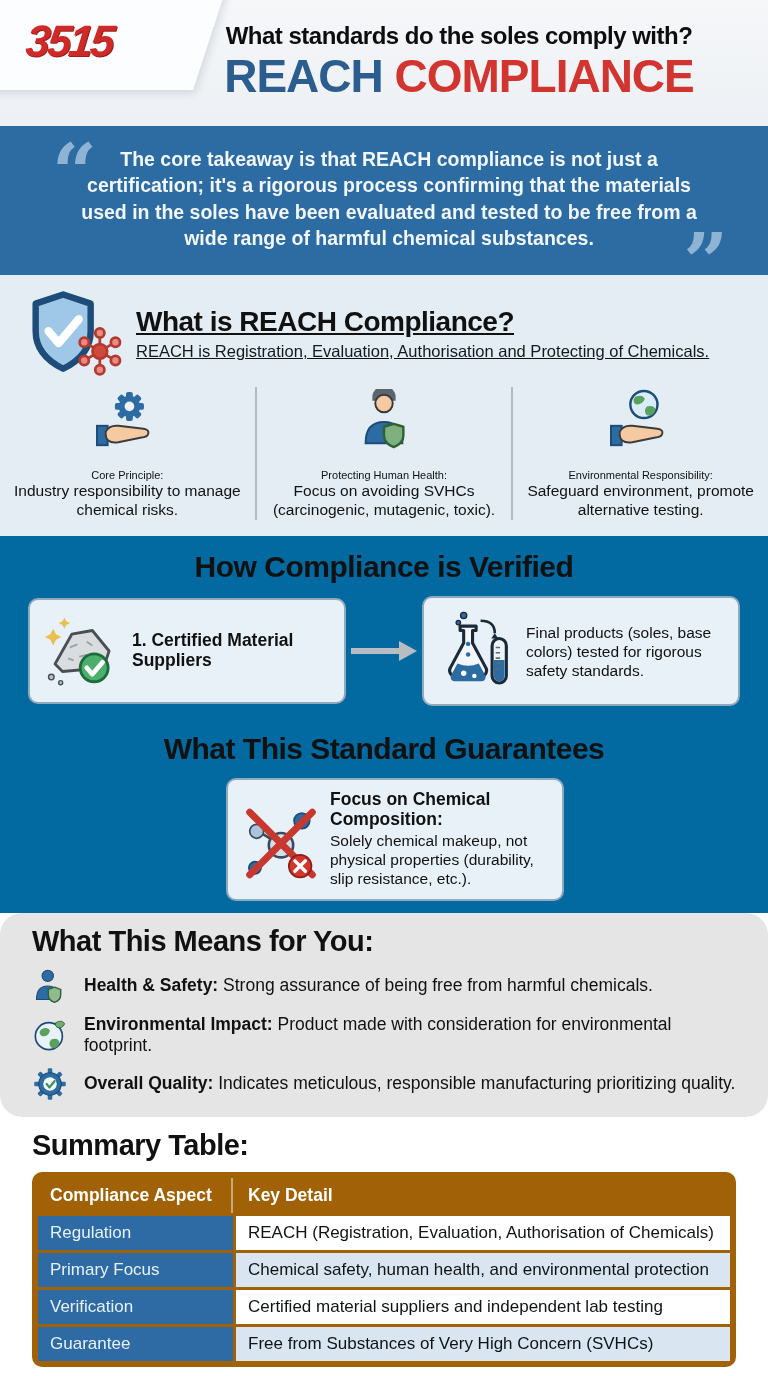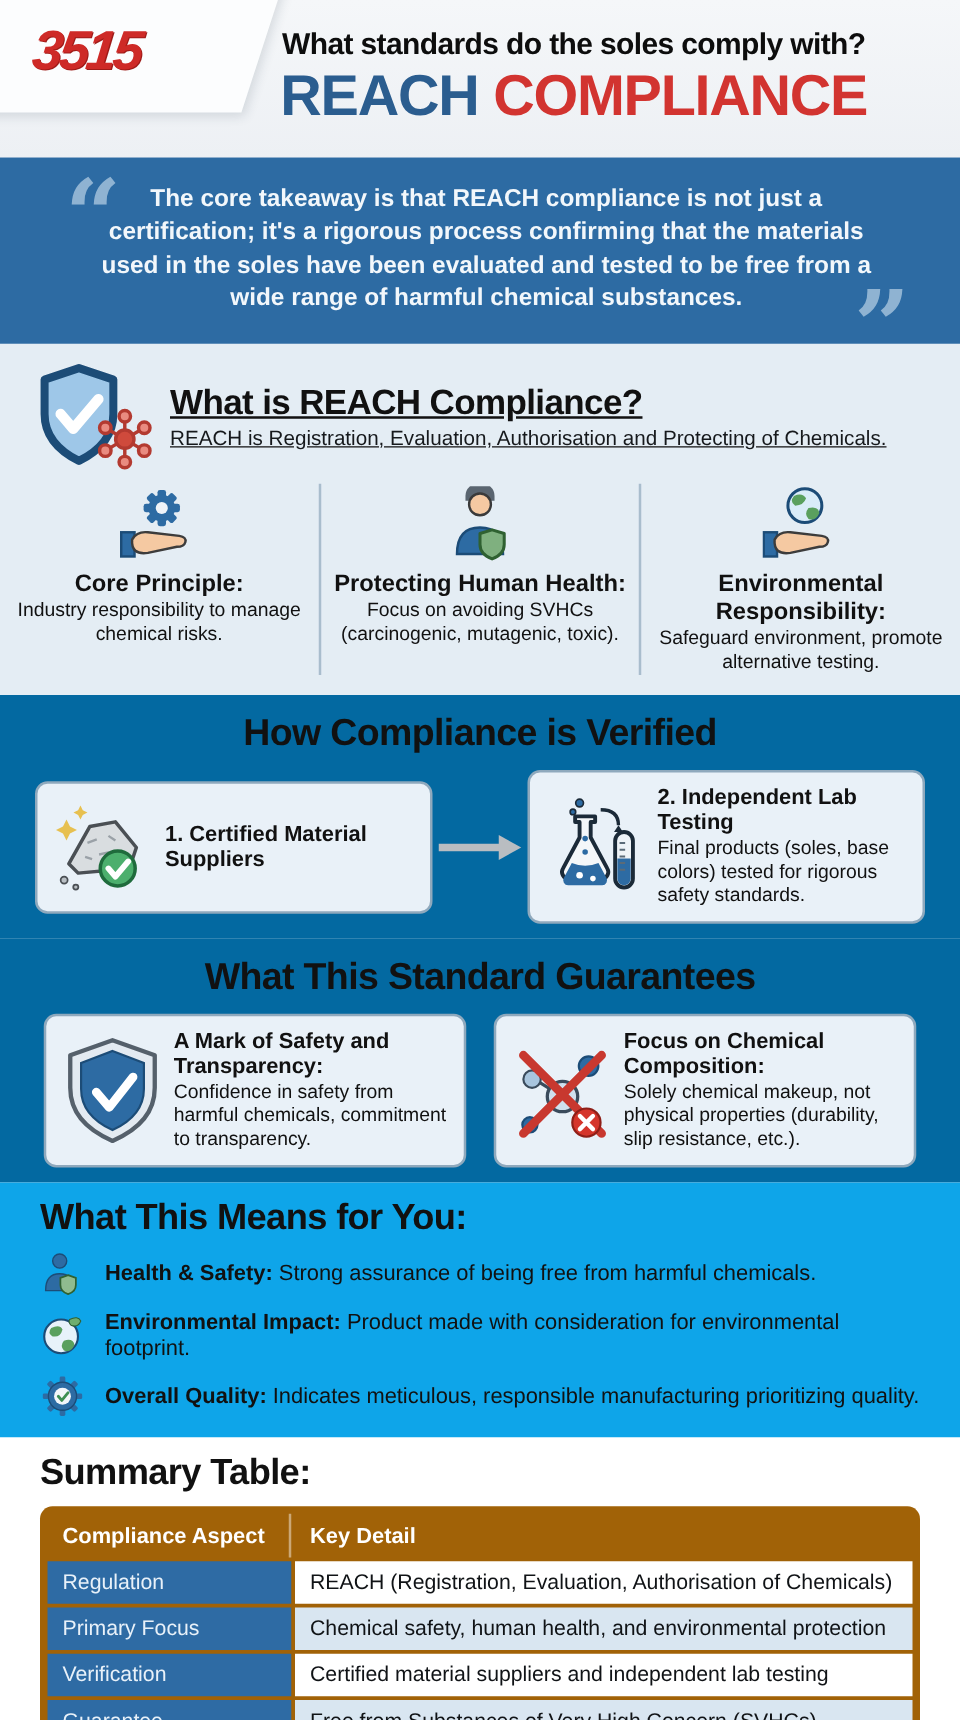--- a/index.html
+++ b/index.html
@@ -35,7 +35,7 @@
   .col + .col { border-left:2px solid #a9bdcd; }
   .col-icon { height:64px; display:flex; justify-content:center; align-items:flex-end; }
   .col-icon svg { width:62px; height:62px; }
-  .col-title { font-weight:bold; font-size:19px; margin-top:6px; }
+  .col-title { font-weight:normal; font-size:11px; margin-top:18px; }
   .col-text { font-size:15.5px; line-height:1.22; margin-top:1px; }
 
   

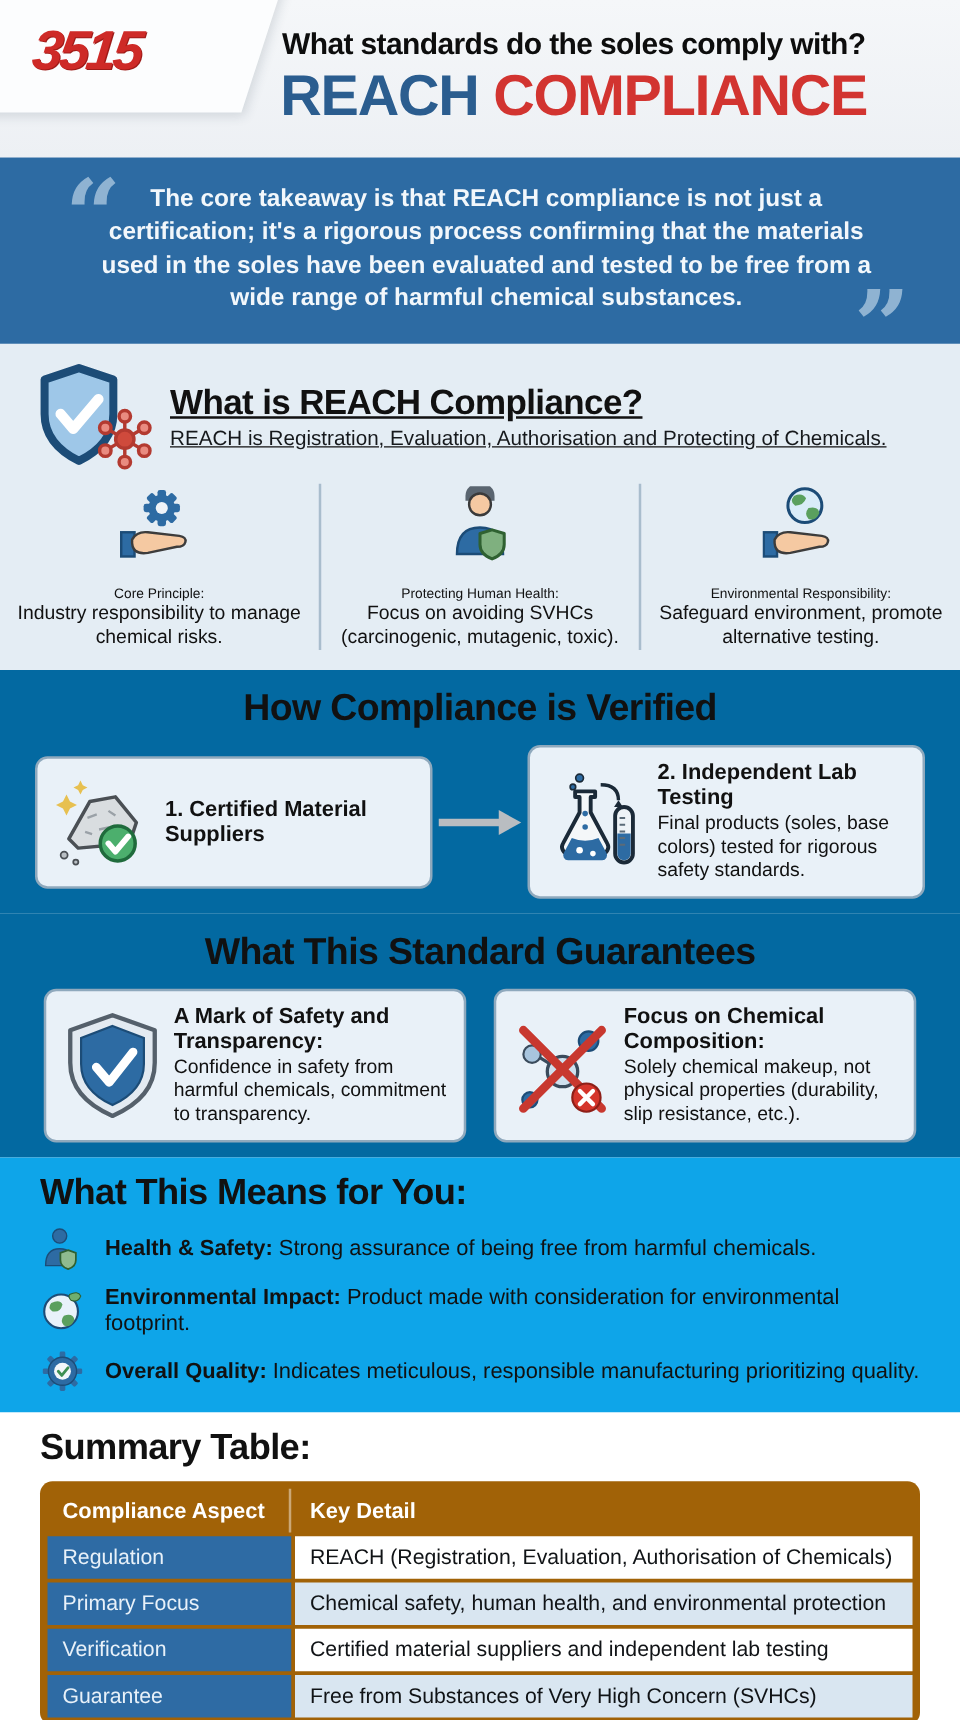--- a/index.html
+++ b/index.html
@@ -209,7 +209,6 @@
         </svg>
       </span>
       <div class="card-body">
-        <div class="card-title">2. Independent Lab Testing</div>
         <div class="card-text">Final products (soles, base colors) tested for rigorous safety standards.</div>
       </div>
     </div>

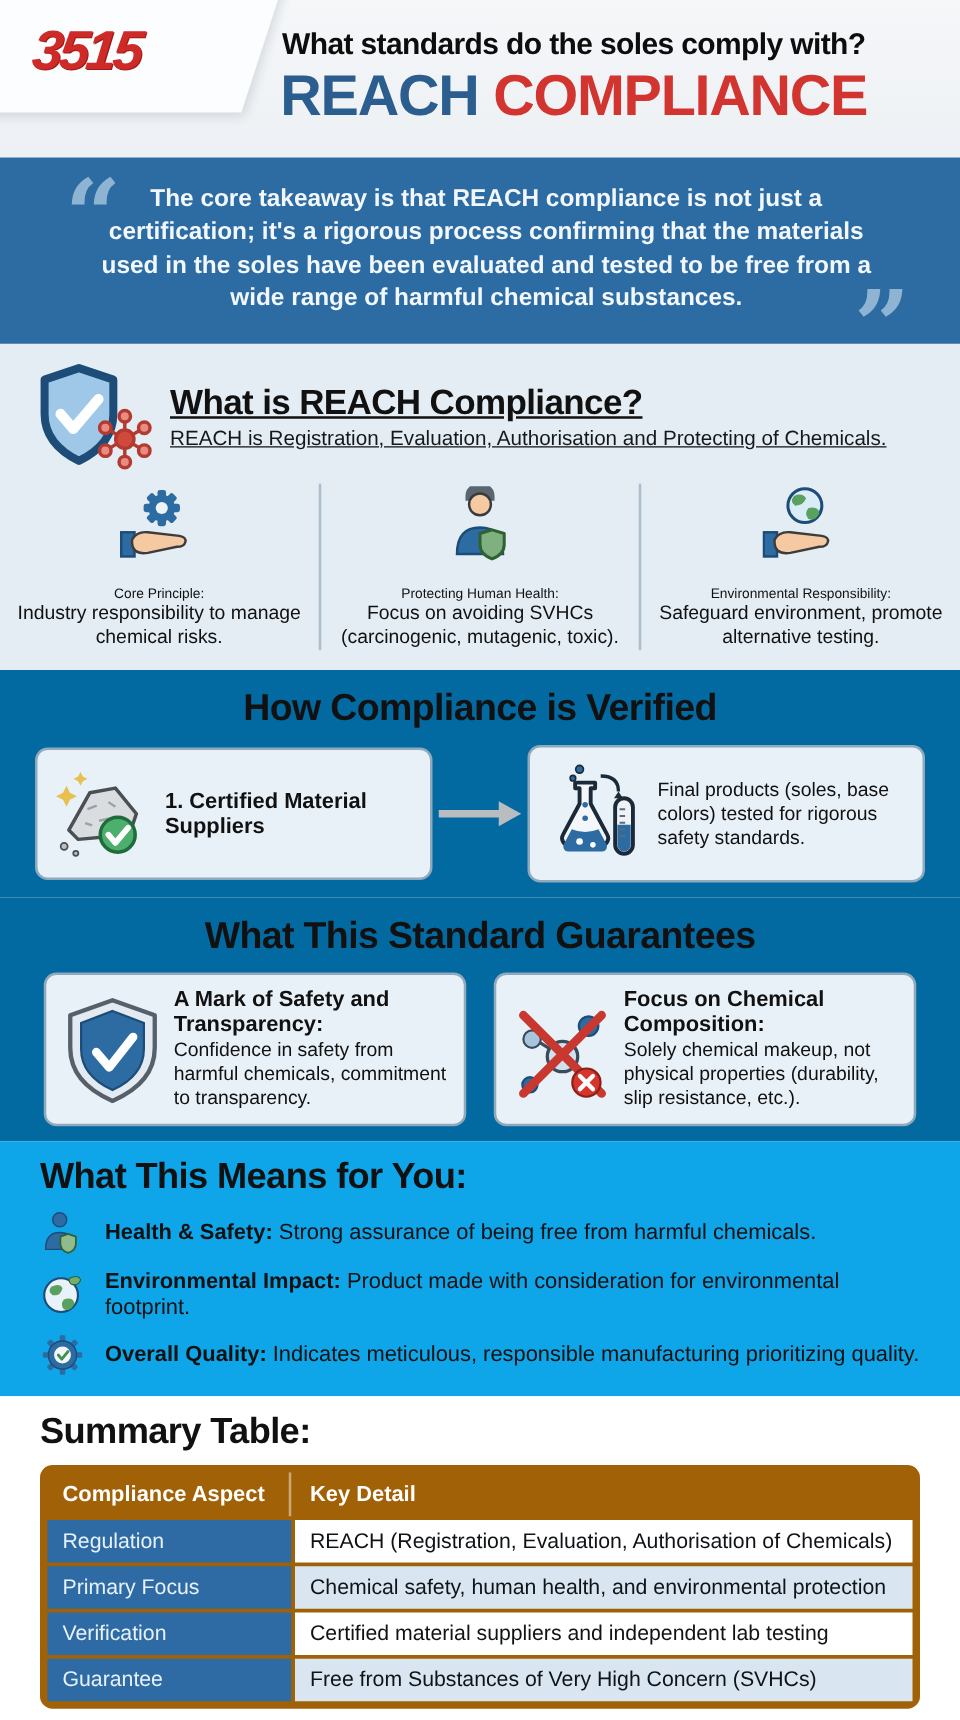--- a/index.html
+++ b/index.html
@@ -218,19 +218,6 @@
 <div class="section-white">
   <div class="h-center">What This Standard Guarantees</div>
   <div class="cards-row">
-    <div class="v-card g-card">
-      <span class="card-icon">
-        <svg viewBox="0 0 90 100" width="78" height="88">
-          <path d="M45 4 L84 18 V48 C84 74 66 88 45 97 C24 88 6 74 6 48 V18 Z" fill="#e3eaf1" stroke="#55606b" stroke-width="4" stroke-linejoin="round"></path>
-          <path d="M45 14 L74 25 V49 C74 69 60 80 45 87 C30 80 16 69 16 49 V25 Z" fill="#2d6ba3" stroke="#1c4c77" stroke-width="2"></path>
-          <path d="M30 52 l12 14 22 -28" fill="none" stroke="#fff" stroke-width="8" stroke-linecap="round" stroke-linejoin="round"></path>
-        </svg>
-      </span>
-      <div class="card-body">
-        <div class="card-title">A Mark of Safety and Transparency:</div>
-        <div class="card-text">Confidence in safety from harmful chemicals, commitment to transparency.</div>
-      </div>
-    </div>
     <div class="gap"></div>
     <div class="v-card g-card">
       <span class="card-icon">

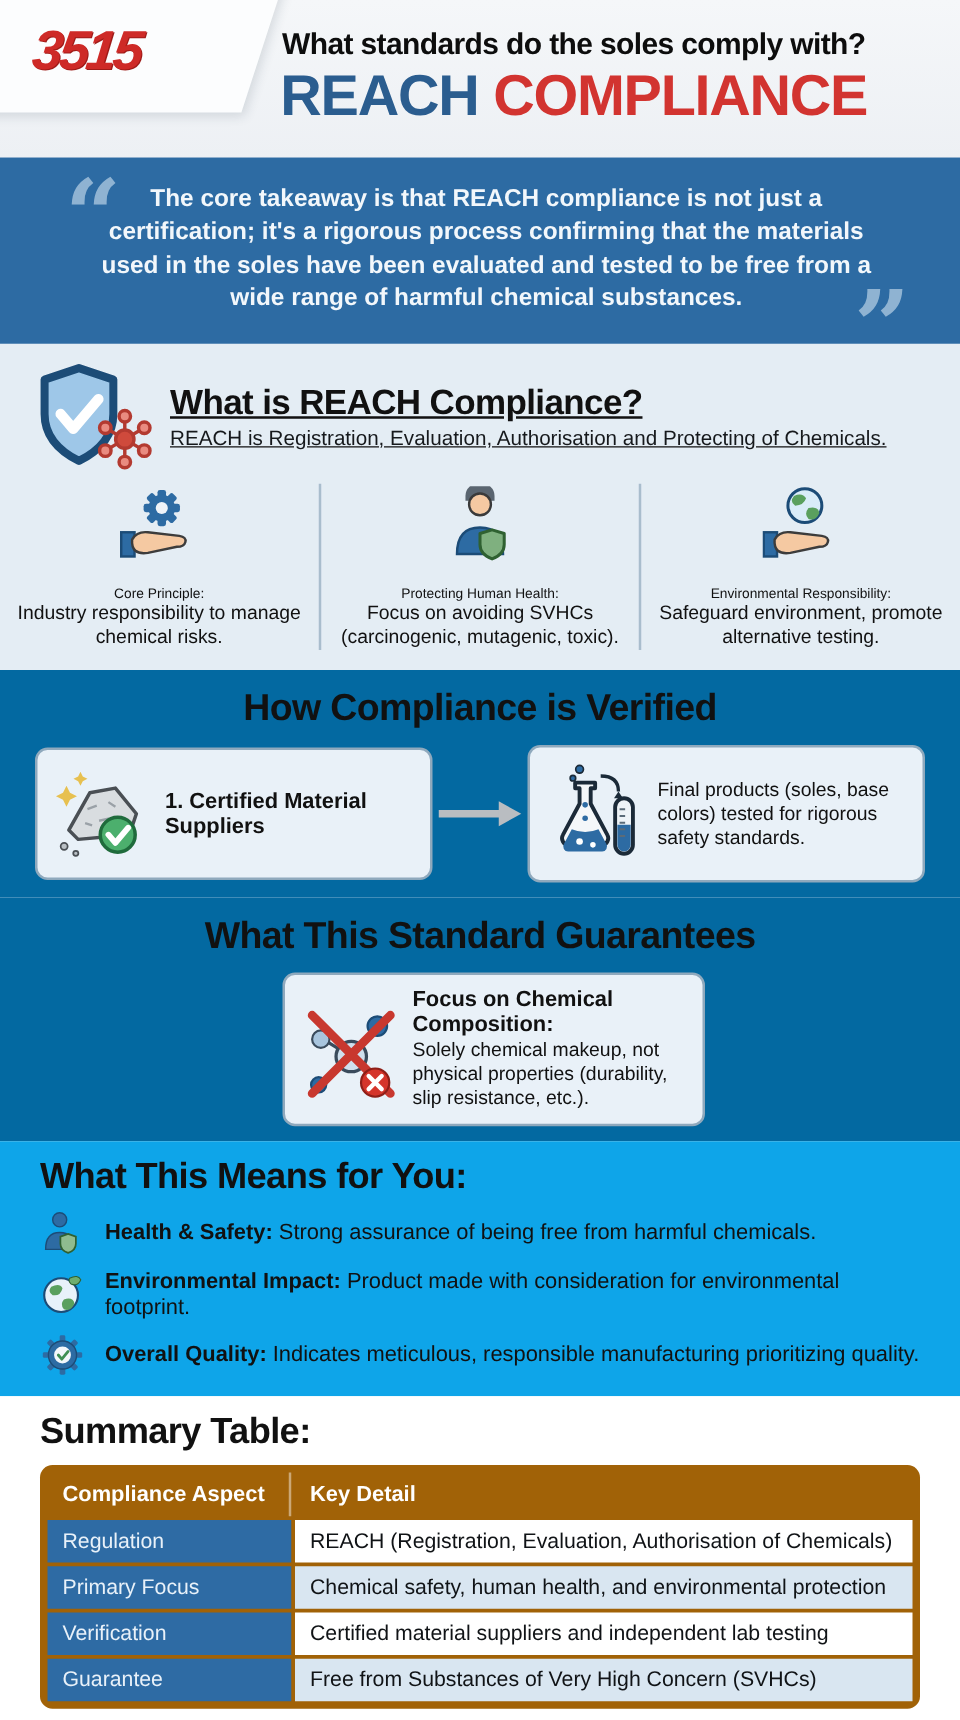--- a/index.html
+++ b/index.html
@@ -56,7 +56,7 @@
   .gap { width:22px; }
 
   
-  .section-means { background:#0ea5e9; padding:12px 32px 14px; }
+  .section-means { background:#e5e5e5; padding:12px 32px 14px;border-radius:22px; }
   .mean-item { display:flex; align-items:center; margin-top:9px; }
   .mean-icon { width:36px; height:38px; margin-right:16px; flex:none; }
   .mean-text { font-size:17.5px; }

